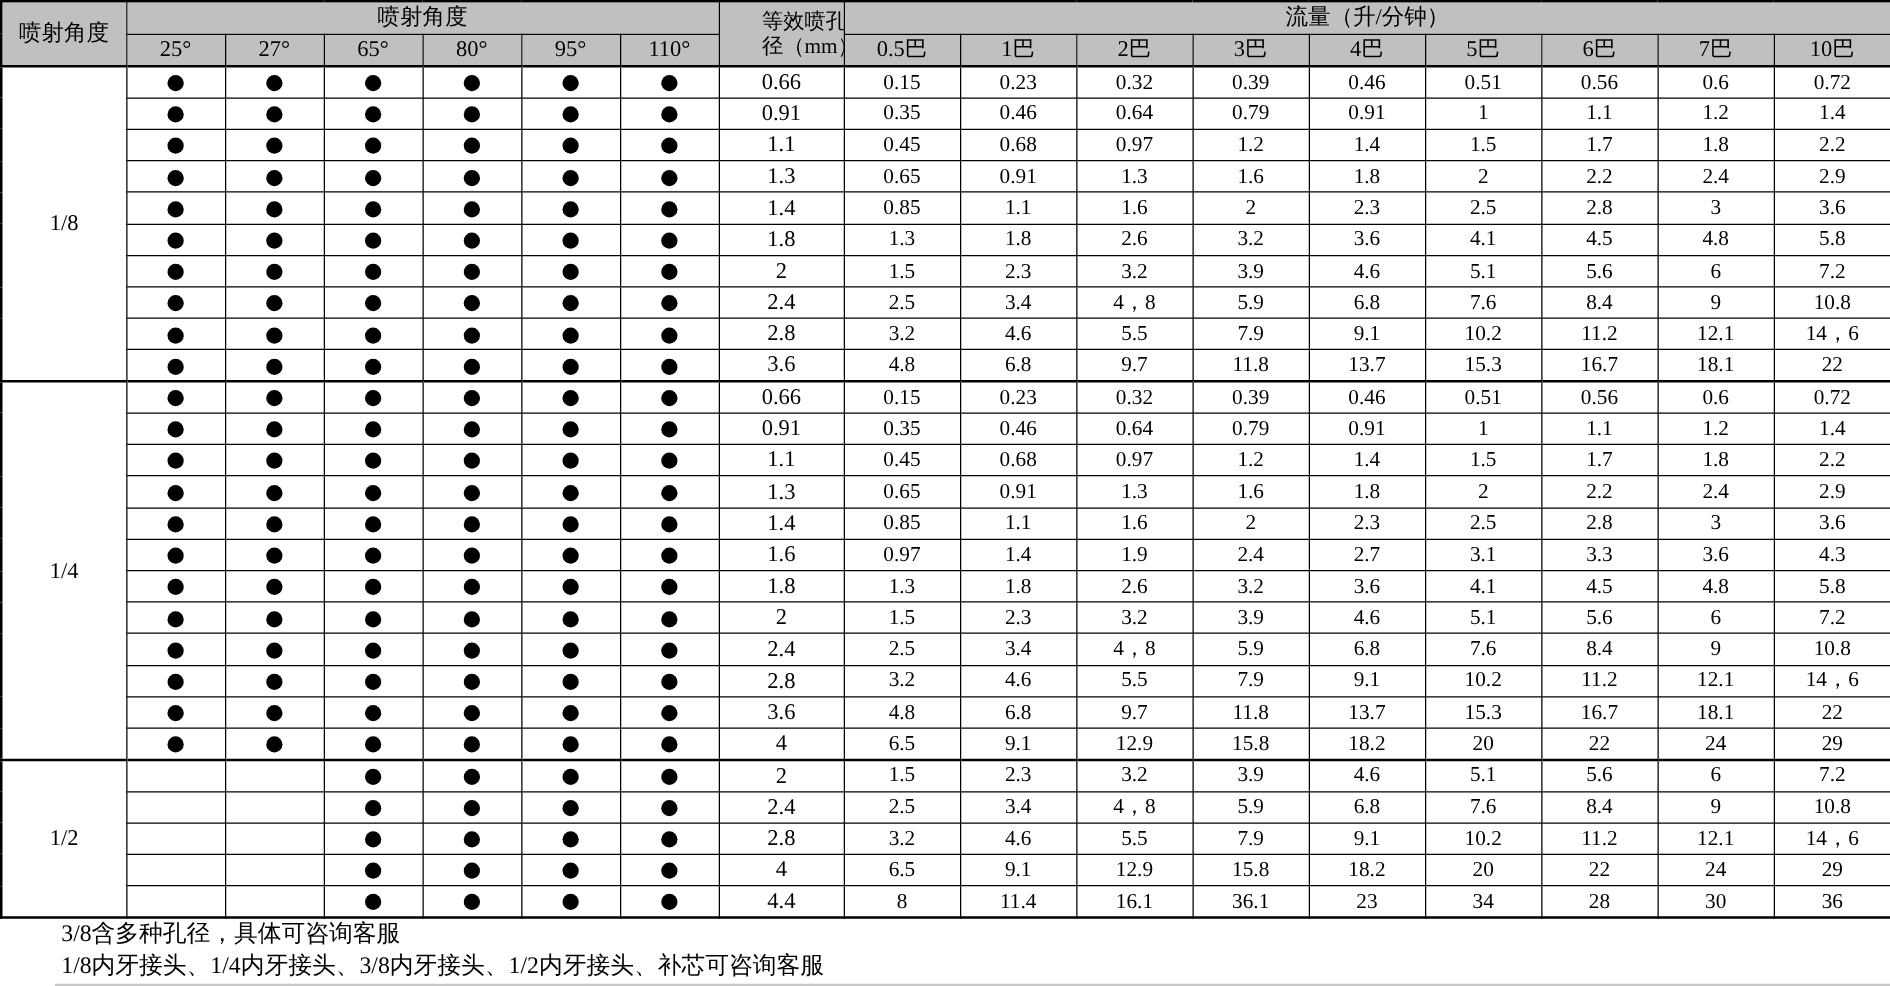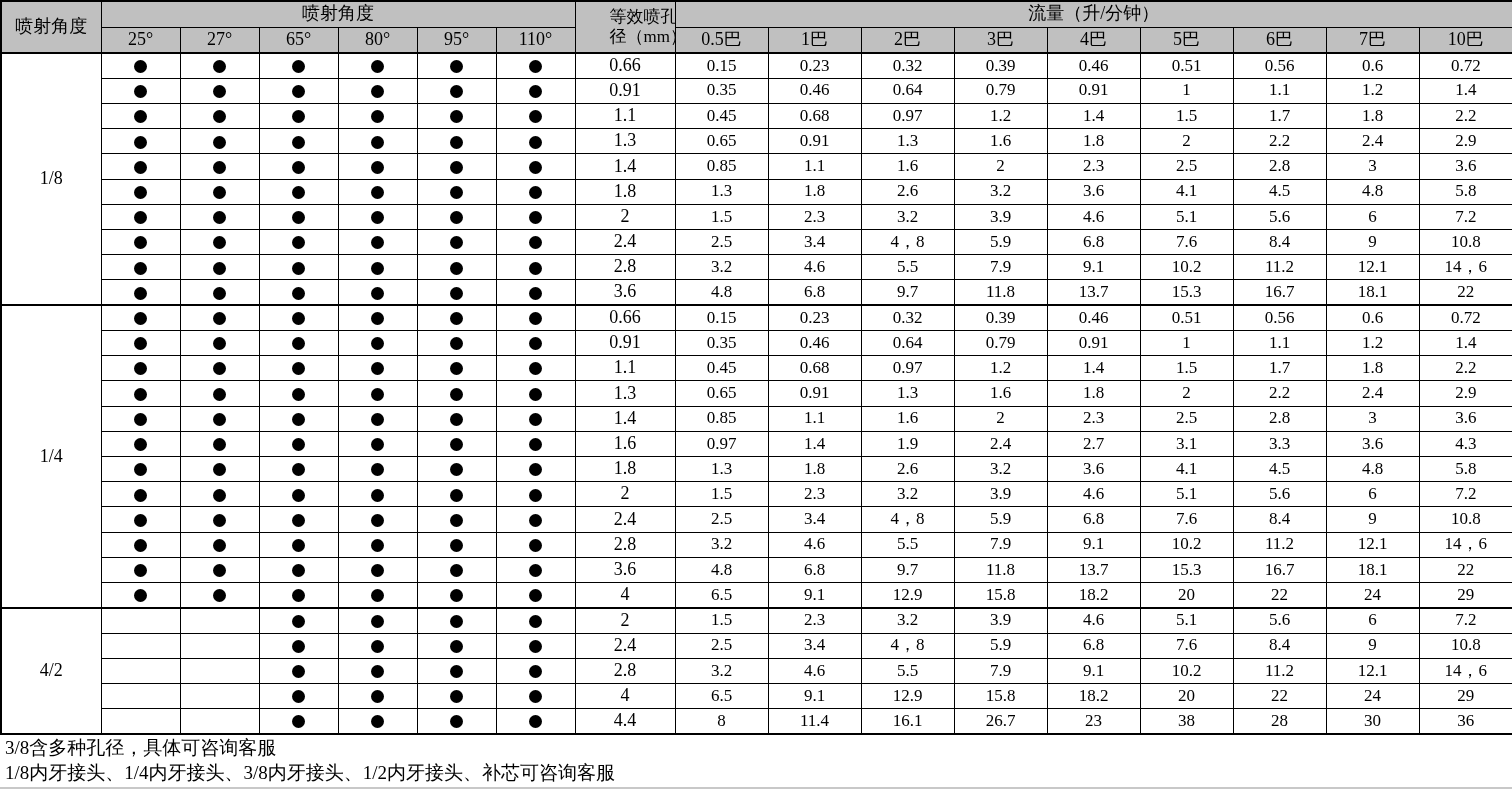--- a/index.html
+++ b/index.html
@@ -499,7 +499,7 @@
         <td class="flow">29</td>
       </tr>
       <tr class="section-start">
-        <td rowspan="5" class="inlet">4/2</td>
+        <td rowspan="5" class="inlet">1/2</td>
         <td class="dotcell"></td>
         <td class="dotcell"></td>
         <td class="dotcell"><span class="dot"></span></td>

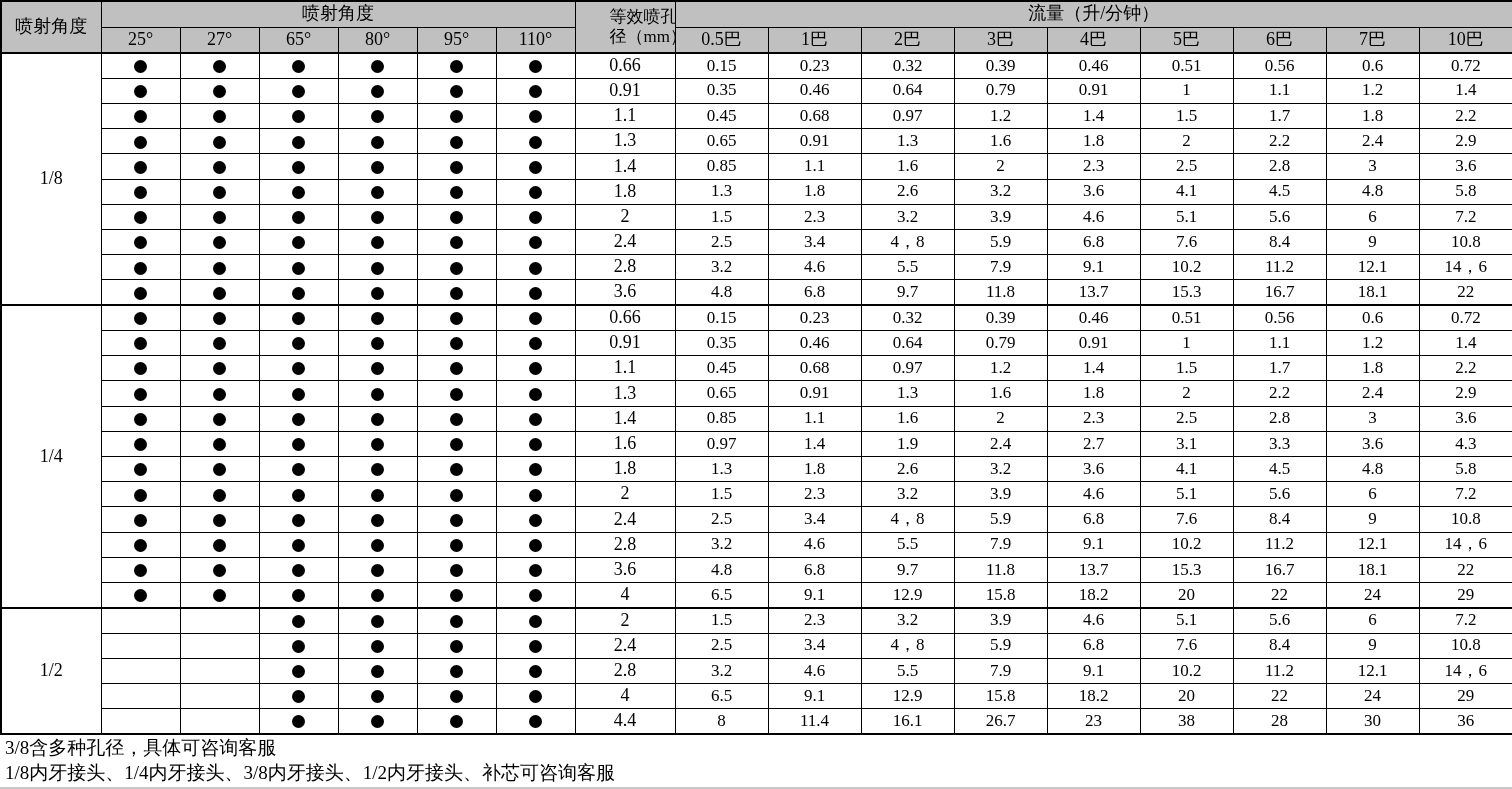--- a/index.html
+++ b/index.html
@@ -582,7 +582,7 @@
         <td class="flow">8</td>
         <td class="flow">11.4</td>
         <td class="flow">16.1</td>
-        <td class="flow">26.7</td>
+        <td class="flow">36.1</td>
         <td class="flow">23</td>
         <td class="flow">38</td>
         <td class="flow">28</td>

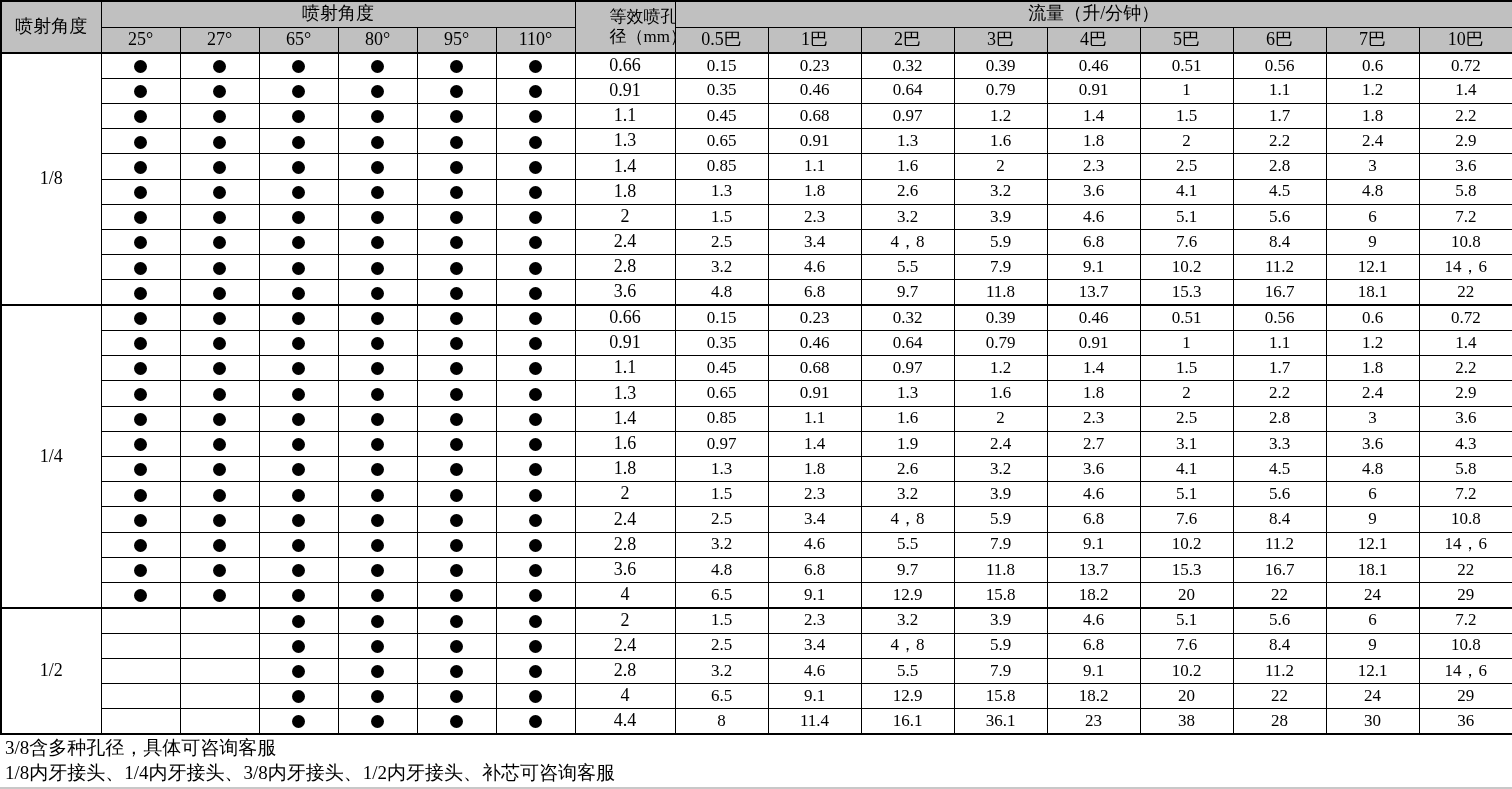--- a/index.html
+++ b/index.html
@@ -584,7 +584,7 @@
         <td class="flow">16.1</td>
         <td class="flow">36.1</td>
         <td class="flow">23</td>
-        <td class="flow">38</td>
+        <td class="flow">34</td>
         <td class="flow">28</td>
         <td class="flow">30</td>
         <td class="flow">36</td>

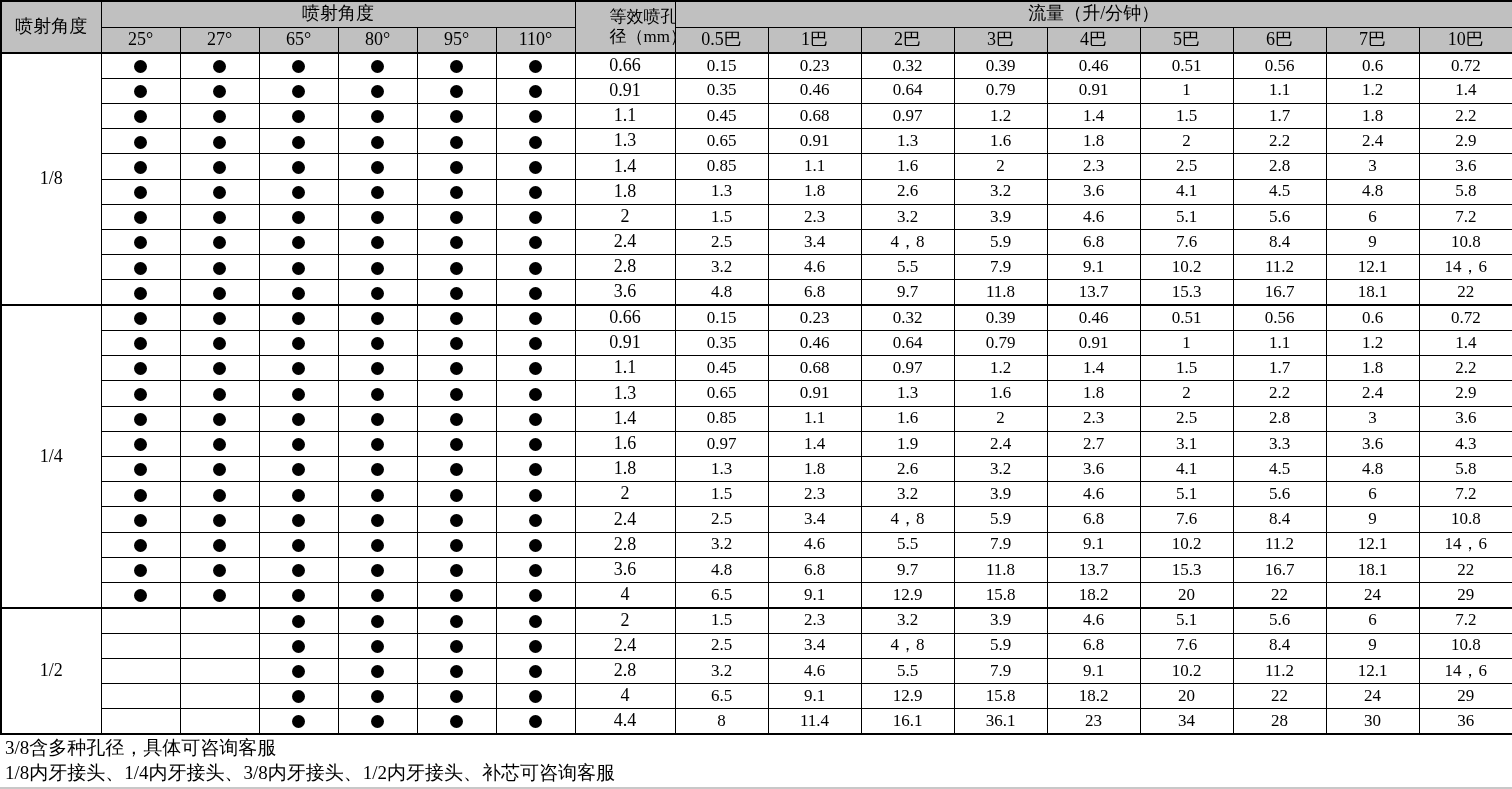--- a/index.html
+++ b/index.html
@@ -44,7 +44,7 @@
   .notes{width:1512px;height:54px;}
   .note-line{
     height:26px;line-height:26px;font-size:19px;
-    padding-left:5px;white-space:nowrap;
+    padding-left:5px;white-space:nowrap;margin-left:44px;
   }
   .note-line:last-child{border-bottom:2px solid #c8c8c8;height:28px;line-height:24px;}
 </style>

